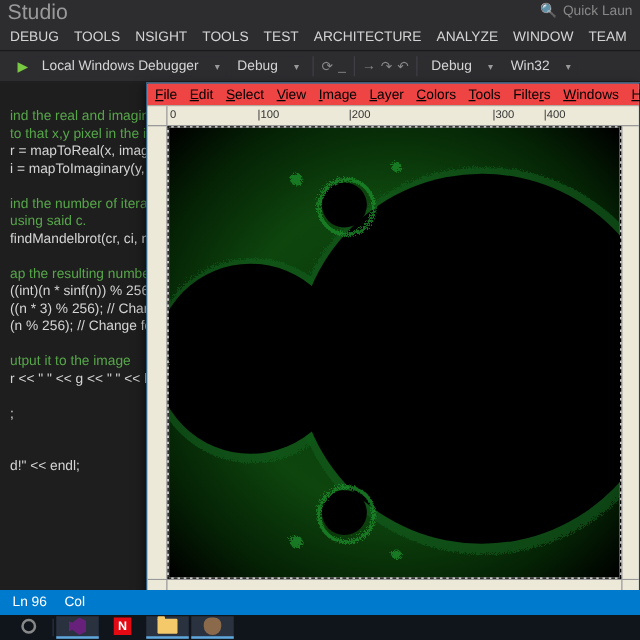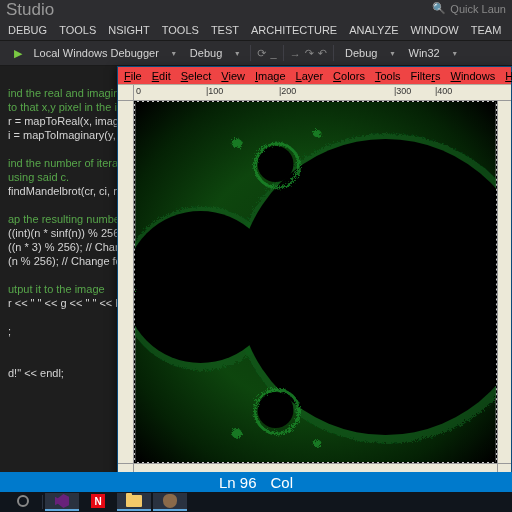--- a/index.html
+++ b/index.html
@@ -39,7 +39,7 @@
 .gimp-status{height:20px;background:#ece9d8;border-top:1px solid #fff;display:flex;align-items:center;gap:4px;padding:0 4px;font-size:10px;color:#000}
 .gimp-status .box{border:1px solid #999;background:#fff;padding:1px 4px;display:flex;align-items:center;gap:2px}
 .gimp-status .fname{border:1px inset #999;background:#fff;padding:1px 4px;flex:1}
-.vs-status{position:absolute;bottom:20px;left:0;right:0;height:20px;background:#007acc;color:#fff;display:flex;align-items:center;justify-content:center;padding:0 10px;font-size:15px;gap:14px}
+.vs-status{position:absolute;bottom:20px;left:0;right:0;height:20px;background:#007acc;color:#fff;display:flex;align-items:center;justify-content:flex-start;padding:0 10px;font-size:11px;gap:14px}
 .taskbar{position:absolute;bottom:0;left:0;right:0;height:20px;background:#10151c;display:flex;align-items:center;gap:2px;padding-left:6px}
 .taskbar .tb{width:34px;height:18px;display:flex;align-items:center;justify-content:center;border-bottom:2px solid transparent}
 .taskbar .tb.active{background:#2a3240;border-bottom-color:#5fa8dd}

